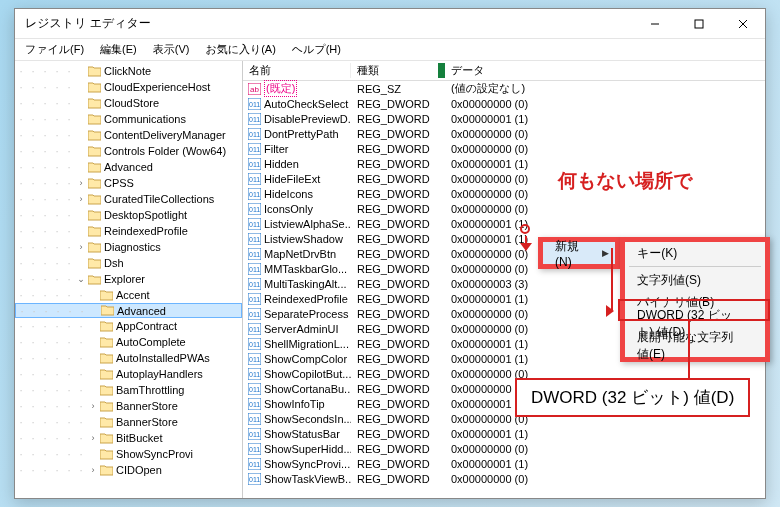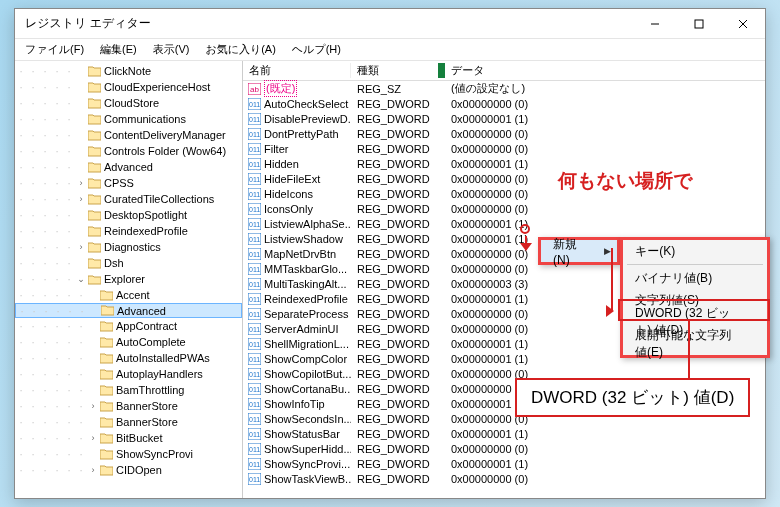--- a/index.html
+++ b/index.html
@@ -136,7 +136,7 @@
   .ctxmenu {
     position: absolute;
     background: #f4f4f4;
-    border: 3px solid #ef4444;
+    border: 5px solid #ef4444;
     box-shadow: 2px 2px 6px rgba(0,0,0,0.25);
     font-size: 12px;
     z-index: 50;

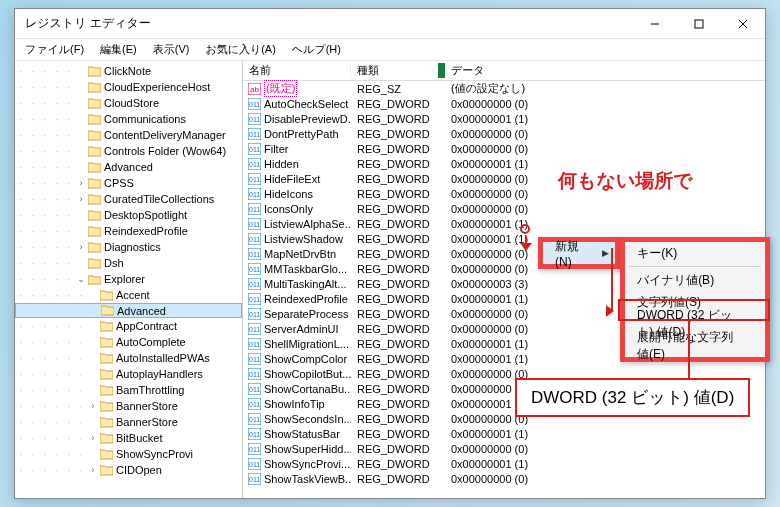--- a/index.html
+++ b/index.html
@@ -990,10 +990,10 @@
     </div>
   <div style="height:1px;background:#ccc;margin:2px 4px;"></div>
   <div class="ctxrow">
-      <span>バイナリ値(B)</span>
+      <span>文字列値(S)</span>
     </div>
   <div class="ctxrow">
-      <span>文字列値(S)</span>
+      <span>バイナリ値(B)</span>
     </div>
   <div class="ctxrow">
       <span>DWORD (32 ビット) 値(D)</span>

